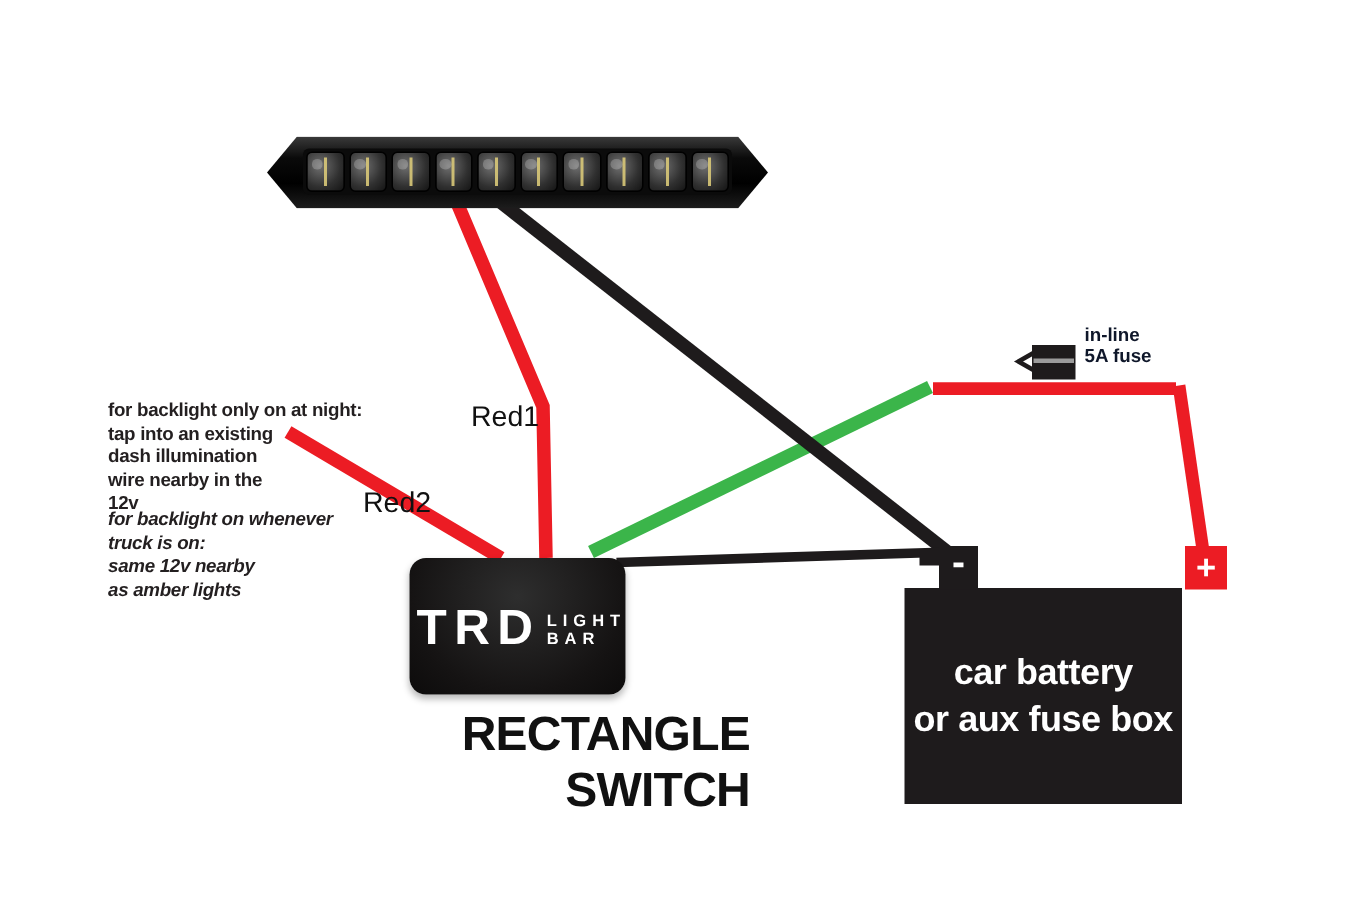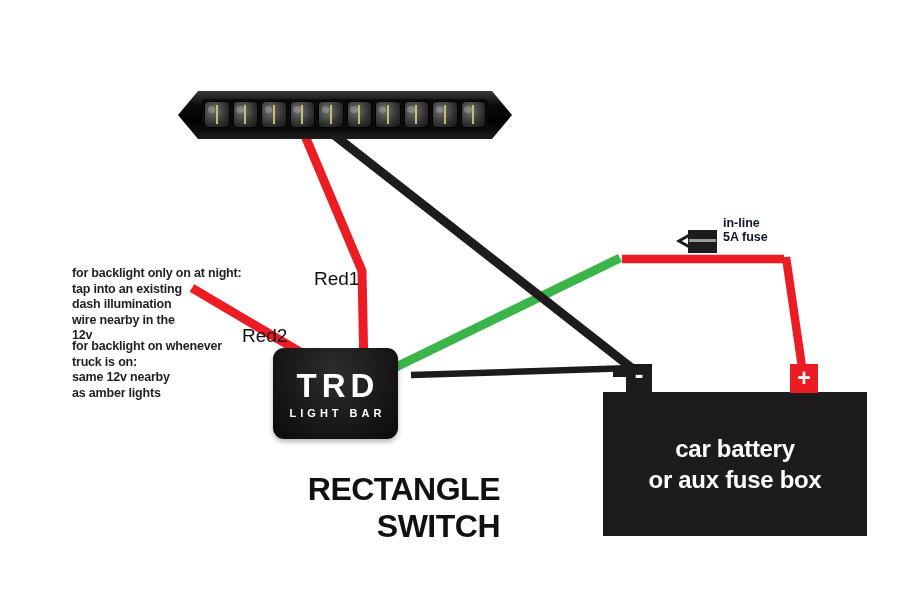--- a/index.html
+++ b/index.html
@@ -79,7 +79,7 @@
     font-weight:700; font-size:12.5px; line-height:15.6px; letter-spacing:-0.2px; white-space:nowrap;
   }
   .note-night  { left:72px; top:234px;margin-top:32px; }
-  .note-always { left:72px; top:339px; }
+  .note-always { left:72px; top:339px;font-style:italic; }
 
   .wire-label { position:absolute; z-index:3; font-weight:400; font-size:19px; color:#111; }
   .label-red1 { left:314px; top:268px; }

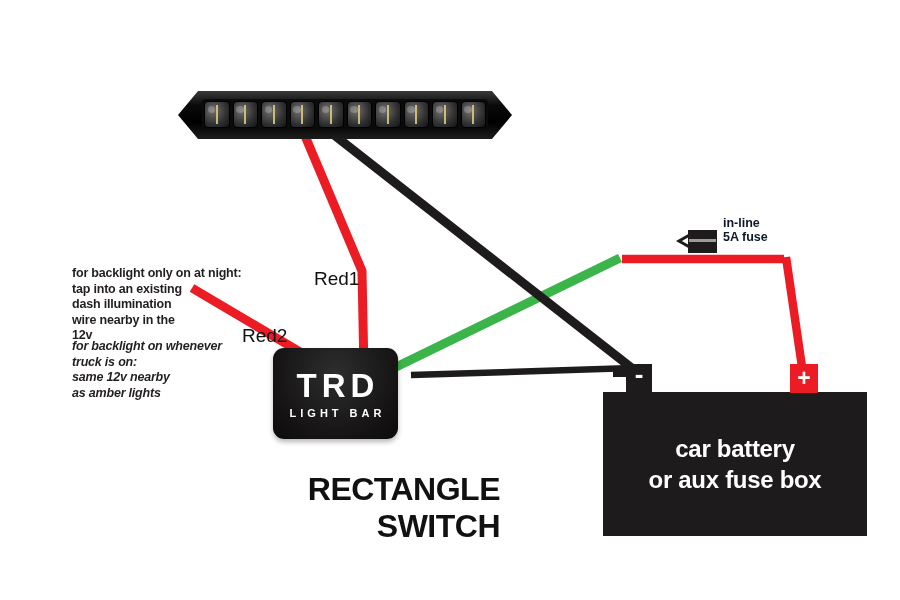--- a/index.html
+++ b/index.html
@@ -41,10 +41,10 @@
 
   
   .switchbox {
-    position:absolute; left:273px; top:348px; width:125px; height:91px; z-index:2;
+    position:absolute; left:273px; top:372px; width:144px; height:91px; z-index:2;
     background:radial-gradient(ellipse at 50% 28%, #2e2e2e 0%, #151313 70%, #0c0b0b 100%);
     border-radius:11px; box-shadow:0 3px 5px rgba(0,0,0,.28);
-    display:flex; flex-direction:column; align-items:center; justify-content:center;
+    display:flex; flex-direction:row; align-items:center; justify-content:center;
   }
   .trd-logo { color:#fff; font-weight:800; font-size:33px; letter-spacing:5px; line-height:1; padding-left:5px; }
   .trd-sub  { color:#fff; font-weight:700; font-size:11px; letter-spacing:4px; margin-top:5px; padding-left:4px; }

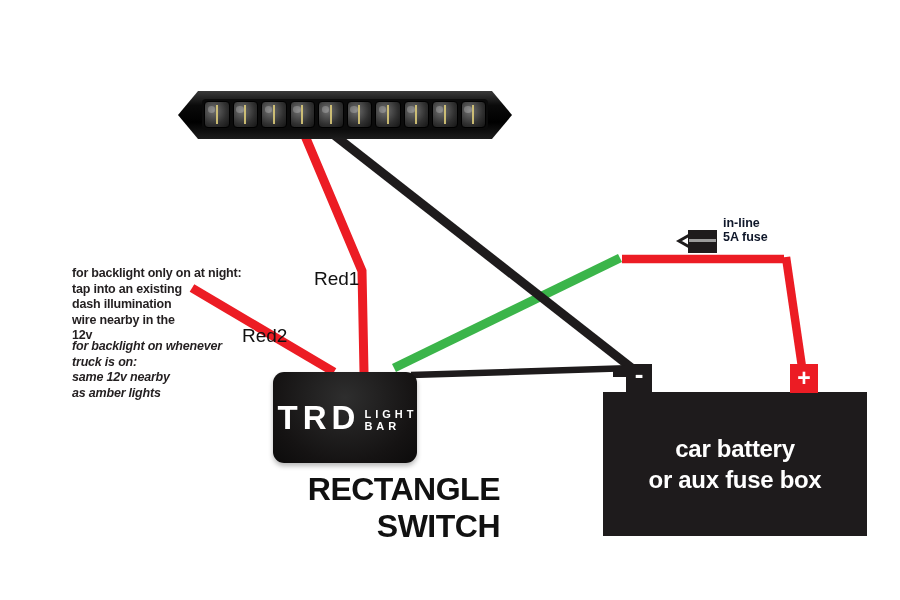--- a/index.html
+++ b/index.html
@@ -56,7 +56,7 @@
 
   
   .battery {
-    position:absolute; left:603px; top:392px; width:264px; height:144px; z-index:2;
+    position:absolute; left:603px; top:392px; width:185px; height:144px; z-index:2;
     background:#1e1b1c; color:#fff;
     display:flex; flex-direction:column; align-items:center; justify-content:center;
     font-weight:700; font-size:24px; line-height:31px; letter-spacing:-0.3px; text-align:center;

